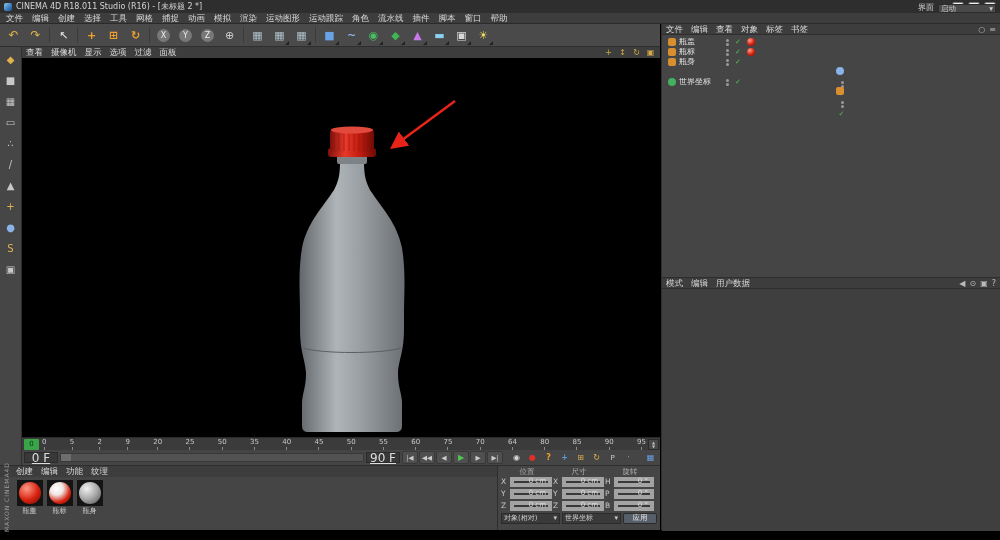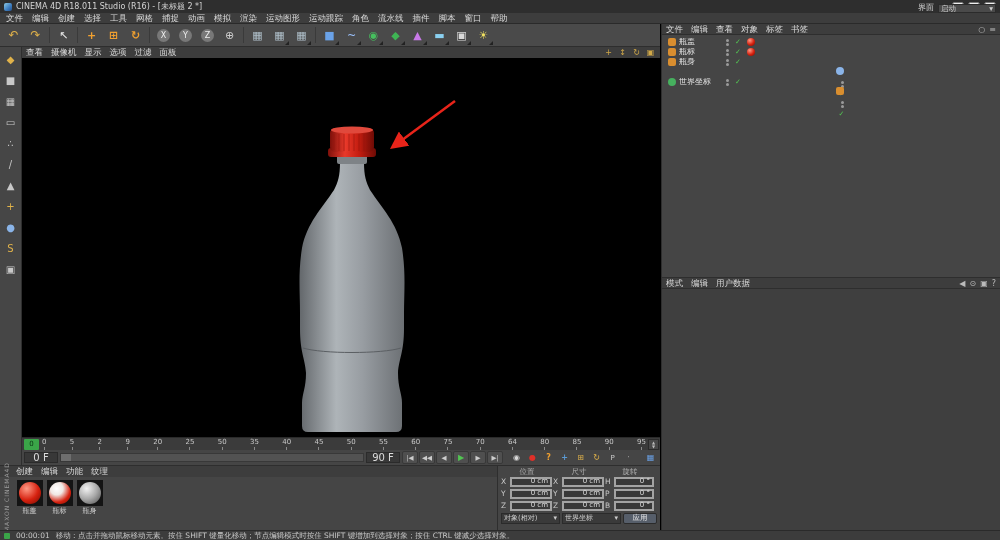--- a/index.html
+++ b/index.html
@@ -62,7 +62,7 @@
 
   
   #transport{position:absolute;left:22px;top:450px;width:638px;height:15px;background:#454545;display:flex;align-items:center;gap:2px;padding:0 2px;}
-  .f-field{width:34px;height:11px;background:#383838;border:1px solid #2b2b2b;color:#ddd;font-size:10px;display:flex;align-items:center;justify-content:center;}
+  .f-field{width:34px;height:11px;background:#383838;border:1px solid #2b2b2b;color:#ddd;font-size:12px;display:flex;align-items:center;justify-content:center;text-decoration:underline;}
   #scrub-track{flex:1;height:9px;background:#525252;border:1px solid #383838;position:relative;}
   #scrub-thumb{position:absolute;left:0;top:0;width:10px;height:100%;background:#6e6e6e;}
   .pbtn{width:16px;height:13px;background:#4f4f4f;border:1px solid #383838;border-radius:2px;color:#ccc;font-size:6.5px;display:flex;align-items:center;justify-content:center;}

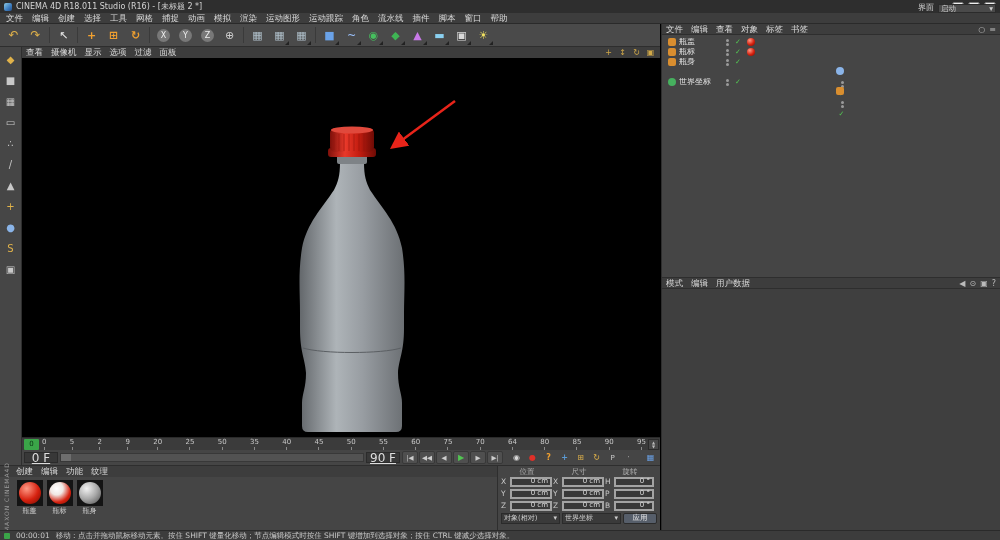--- a/index.html
+++ b/index.html
@@ -96,7 +96,7 @@
   #coords{position:absolute;left:497px;top:465px;width:163px;height:65px;background:#454545;border-left:1px solid #2e2e2e;border-top:1px solid #2e2e2e;padding:2px 3px;font-size:7.5px;color:#c8c8c8;}
   .c-head{display:grid;grid-template-columns:52px 52px 50px;text-align:center;margin-bottom:1px;color:#b0b0b0;}
   .c-row{display:grid;grid-template-columns:8px 42px 8px 42px 8px 40px;gap:1px;align-items:center;margin-bottom:2px;}
-  .c-field{height:10px;background:#383838;border:2px solid #a3a3a3;color:#ddd;font-size:7px;display:flex;align-items:center;justify-content:flex-end;padding:0 2px;}
+  .c-field{height:10px;background:#383838;border:4px solid #a3a3a3;color:#ddd;font-size:7px;display:flex;align-items:center;justify-content:flex-end;padding:0 2px;}
   .c-bottom{display:flex;gap:2px;margin-top:1px;}
   .c-sel{flex:1;height:11px;background:#3a3a3a;border:1px solid #2b2b2b;color:#ccc;font-size:7px;display:flex;align-items:center;justify-content:space-between;padding:0 2px;}
   .c-apply{width:34px;height:11px;background:#565e6a;border:1px solid #2b2b2b;color:#e5e5e5;font-size:7.5px;display:flex;align-items:center;justify-content:center;border-radius:2px;}

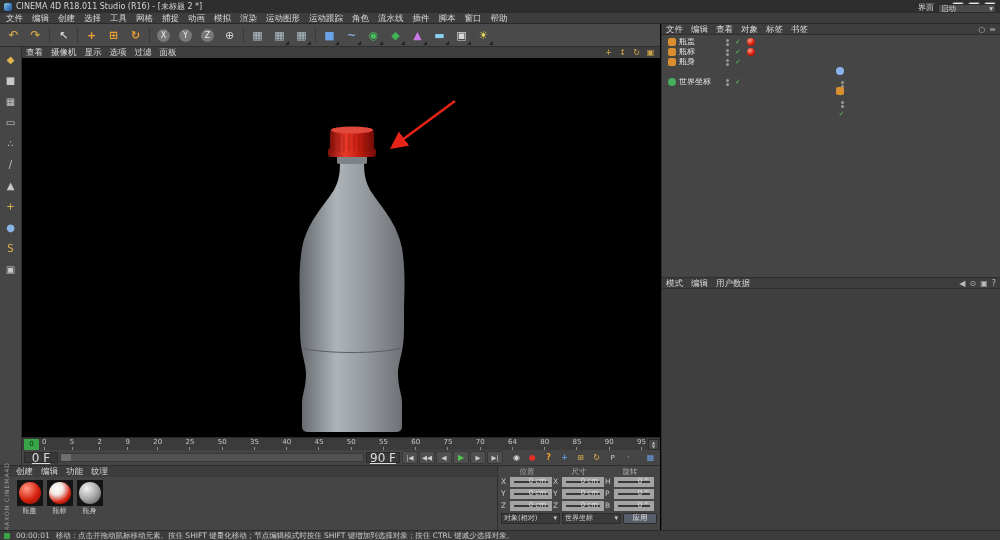--- a/index.html
+++ b/index.html
@@ -706,11 +706,6 @@
     </div>
   </div>
 
-  <div id="statusbar">
-    <span class="st-ico"></span>
-    <span>00:00:01</span>
-    <span>移动 : 点击并拖动鼠标移动元素。按住 SHIFT 键量化移动；节点编辑模式时按住 SHIFT 键增加到选择对象；按住 CTRL 键减少选择对象。</span>
-  </div>
 
 </div>
 

